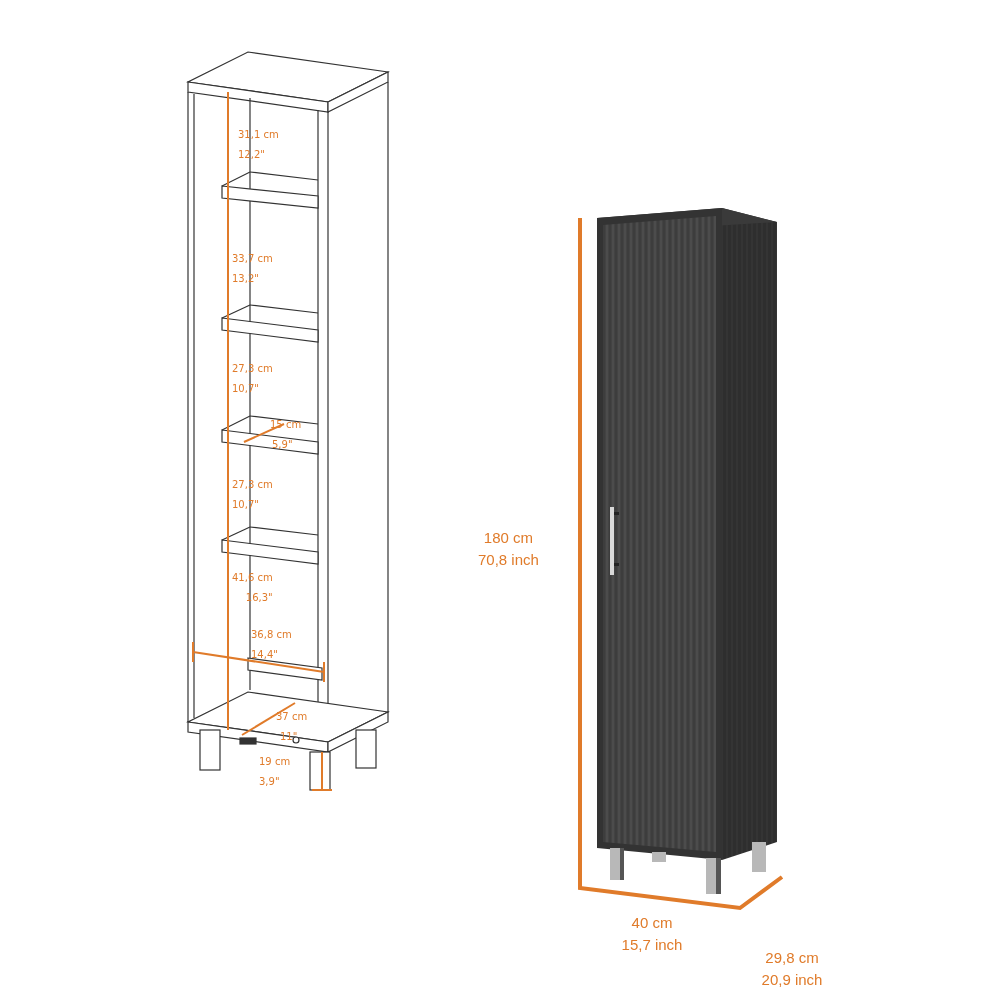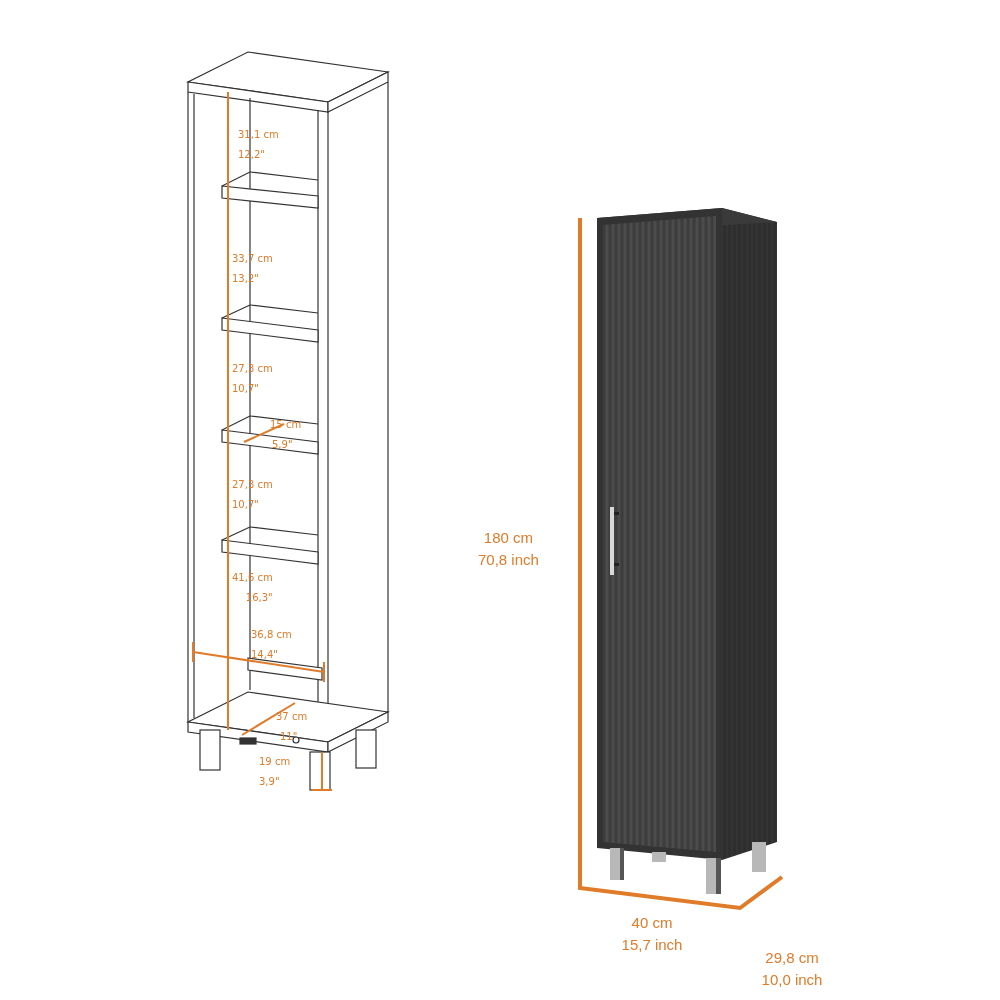--- a/index.html
+++ b/index.html
@@ -152,7 +152,7 @@
 </div>
 <div class="lbl big center" style="left:752px;top:947px;width:80px;">
   <div>29,8 cm</div>
-  <div>10,0 inch</div>
+  <div>20,9 inch</div>
 </div>
 
 </body></html>

